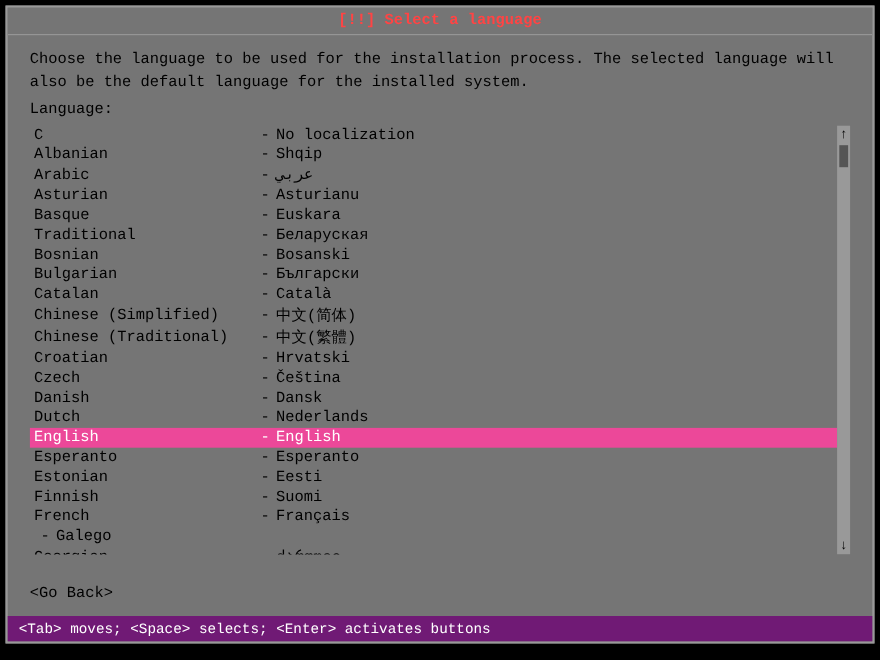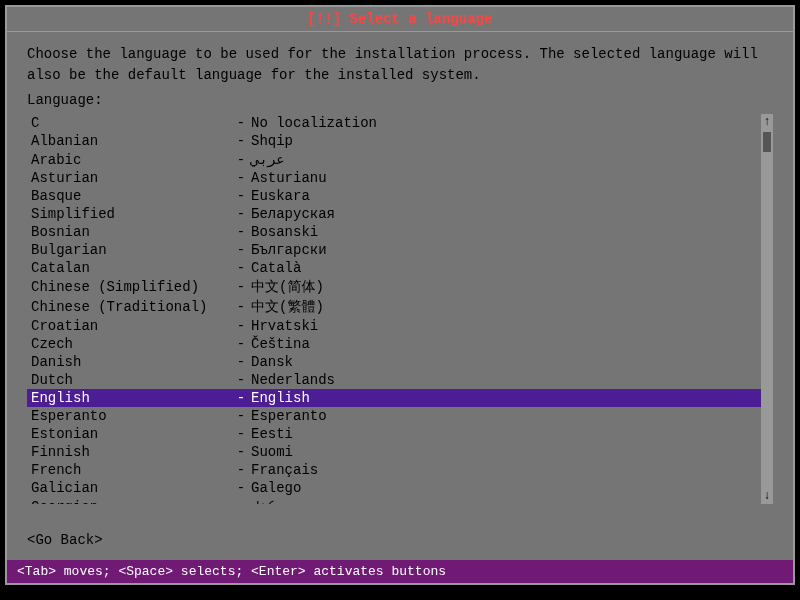--- a/index.html
+++ b/index.html
@@ -159,7 +159,7 @@
             <span class="lang-native">Euskara</span>
           </div>
           <div class="lang-row">
-            <span class="lang-name">Simplified</span>
+            <span class="lang-name">Traditional</span>
             <span class="lang-dash">-</span>
             <span class="lang-native">Беларуская</span>
           </div>

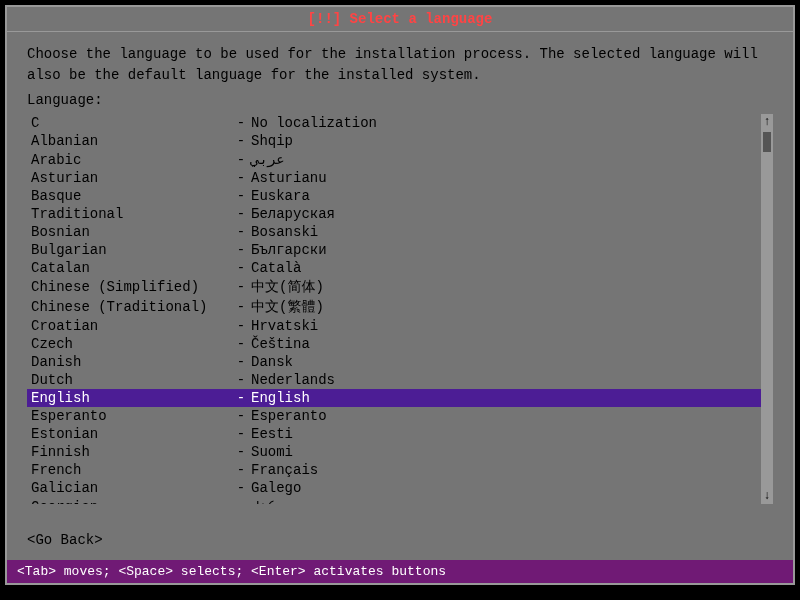--- a/index.html
+++ b/index.html
@@ -65,7 +65,7 @@
       white-space: nowrap;
     }
     .lang-row.selected {
-      background: #4c1d95;
+      background: #ec4899;
       color: #fff;
     }
     .lang-name {

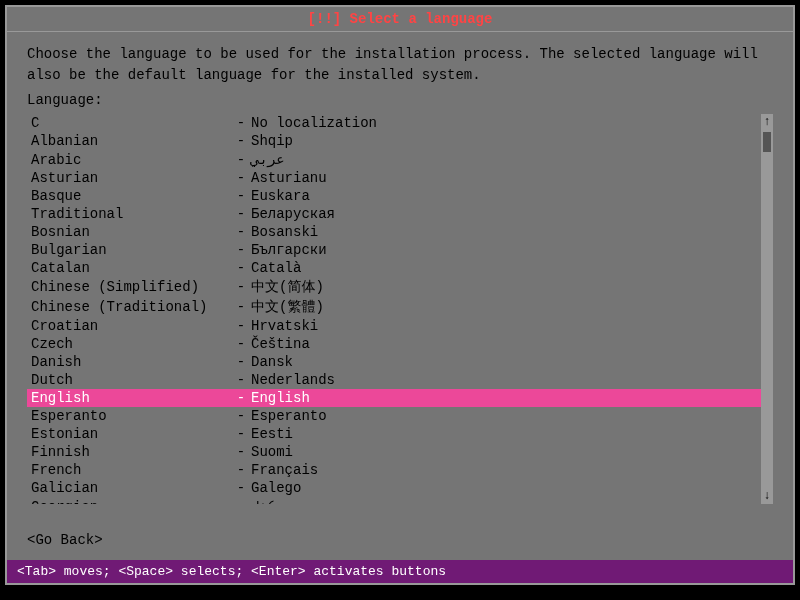--- a/index.html
+++ b/index.html
@@ -234,7 +234,6 @@
             <span class="lang-native">Français</span>
           </div>
           <div class="lang-row">
-            <span class="lang-name">Galician</span>
             <span class="lang-dash">-</span>
             <span class="lang-native">Galego</span>
           </div>

